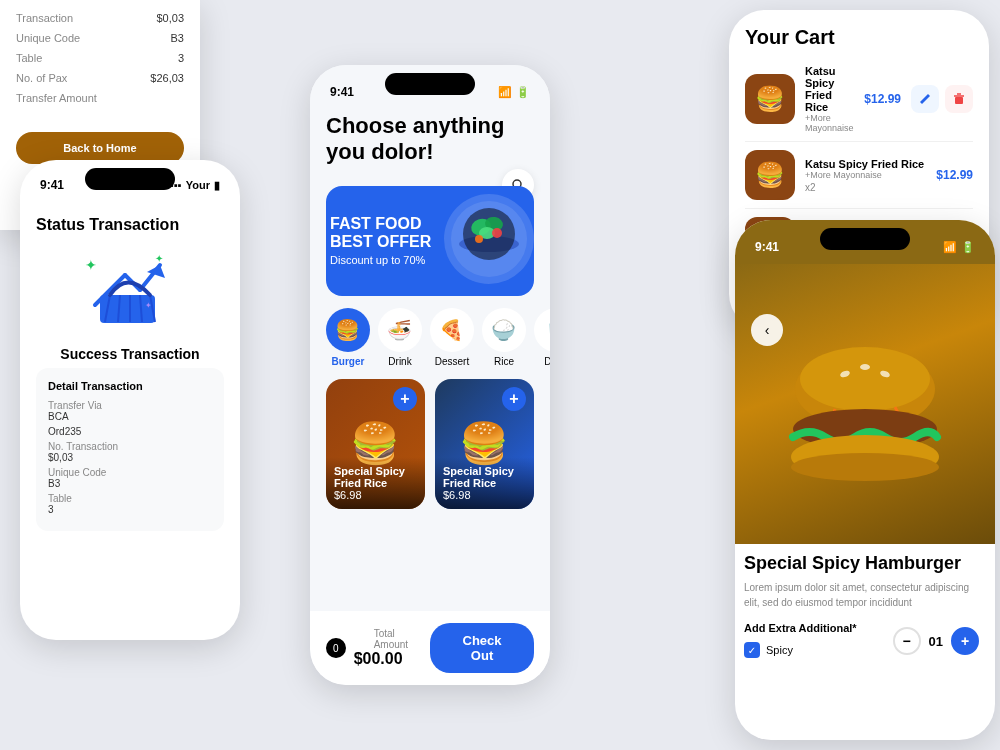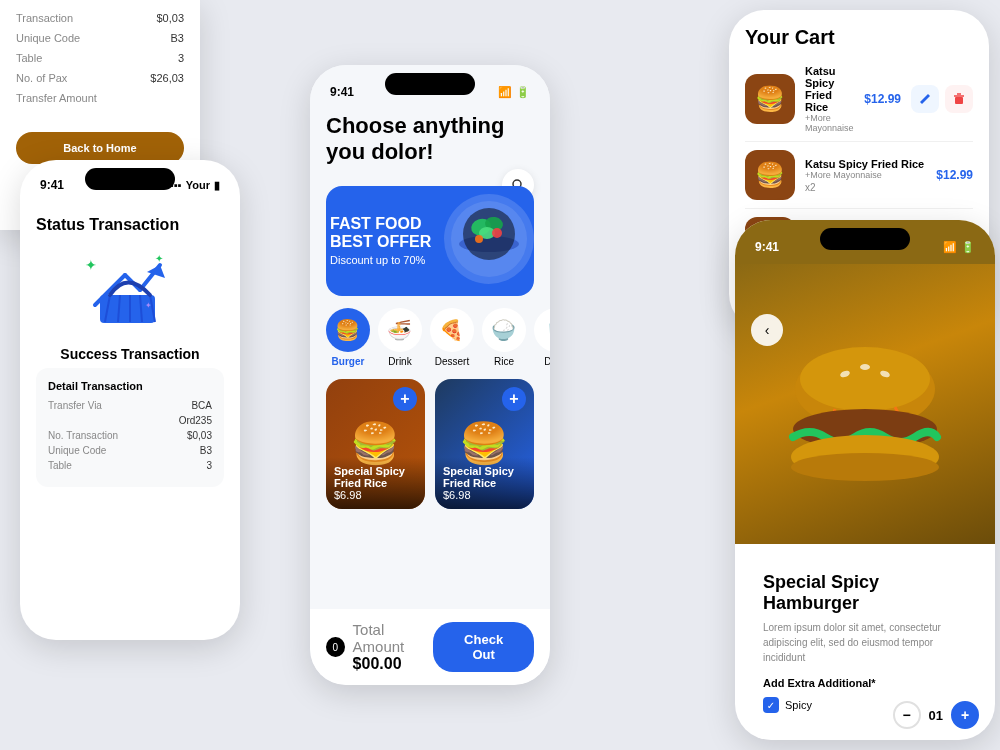--- a/index.html
+++ b/index.html
@@ -99,6 +99,7 @@
       font-size: 10px;
       margin-bottom: 4px;
       color: #888;
+      flex-direction: column;
     }
     .detail-row .val { color: #333; font-weight: 500; }
 

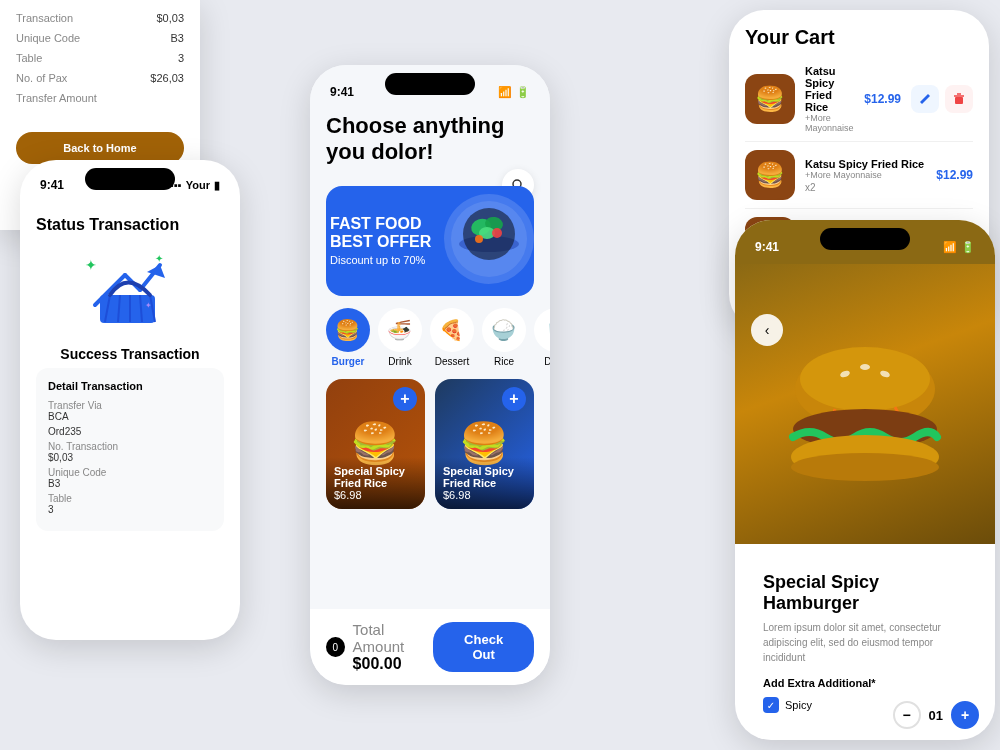--- a/index.html
+++ b/index.html
@@ -387,7 +387,7 @@
       font-size: 14px;
       z-index: 5;
     }
-    .detail-info { padding: 28px; }
+    .detail-info { padding: 9px; }
     .detail-name { font-size: 18px; font-weight: 800; margin-bottom: 6px; }
     .detail-desc { font-size: 10px; color: #888; line-height: 1.5; margin-bottom: 12px; }
     .add-extra { font-size: 11px; font-weight: 700; margin-bottom: 8px; }

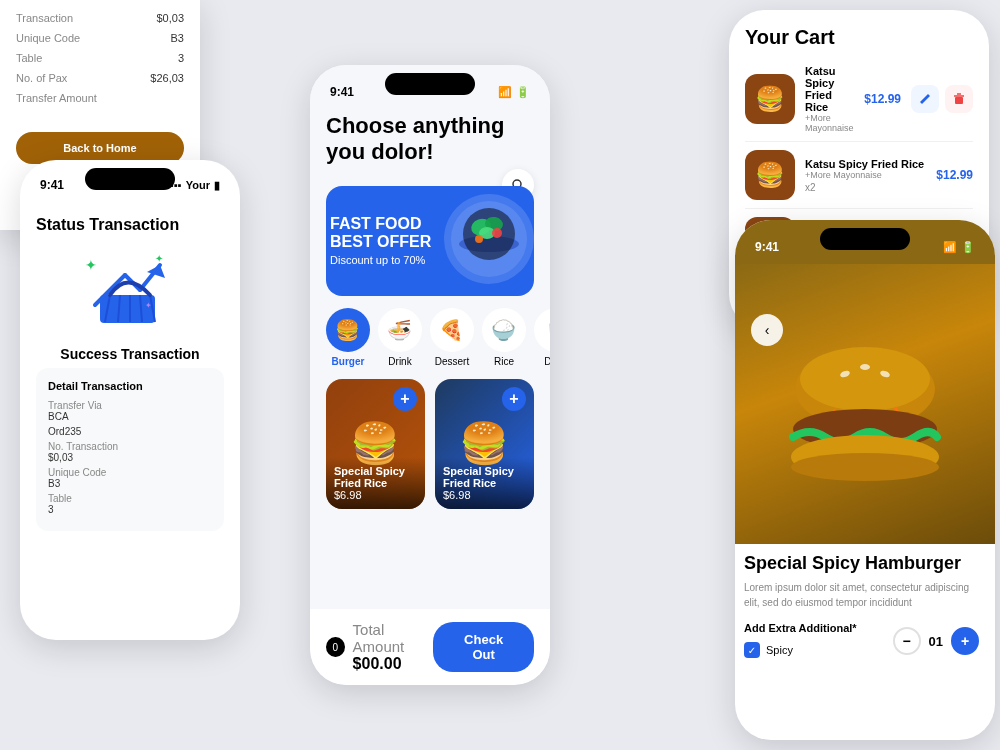--- a/index.html
+++ b/index.html
@@ -240,7 +240,7 @@
       justify-content: space-between;
       align-items: center;
     }
-    .total-label { font-size: 15px; color: #888; }
+    .total-label { font-size: 10px; color: #888; margin-left: 20px; }
     .total-amount { font-size: 16px; font-weight: 800; }
     .checkout-btn-main {
       background: #2563eb;

